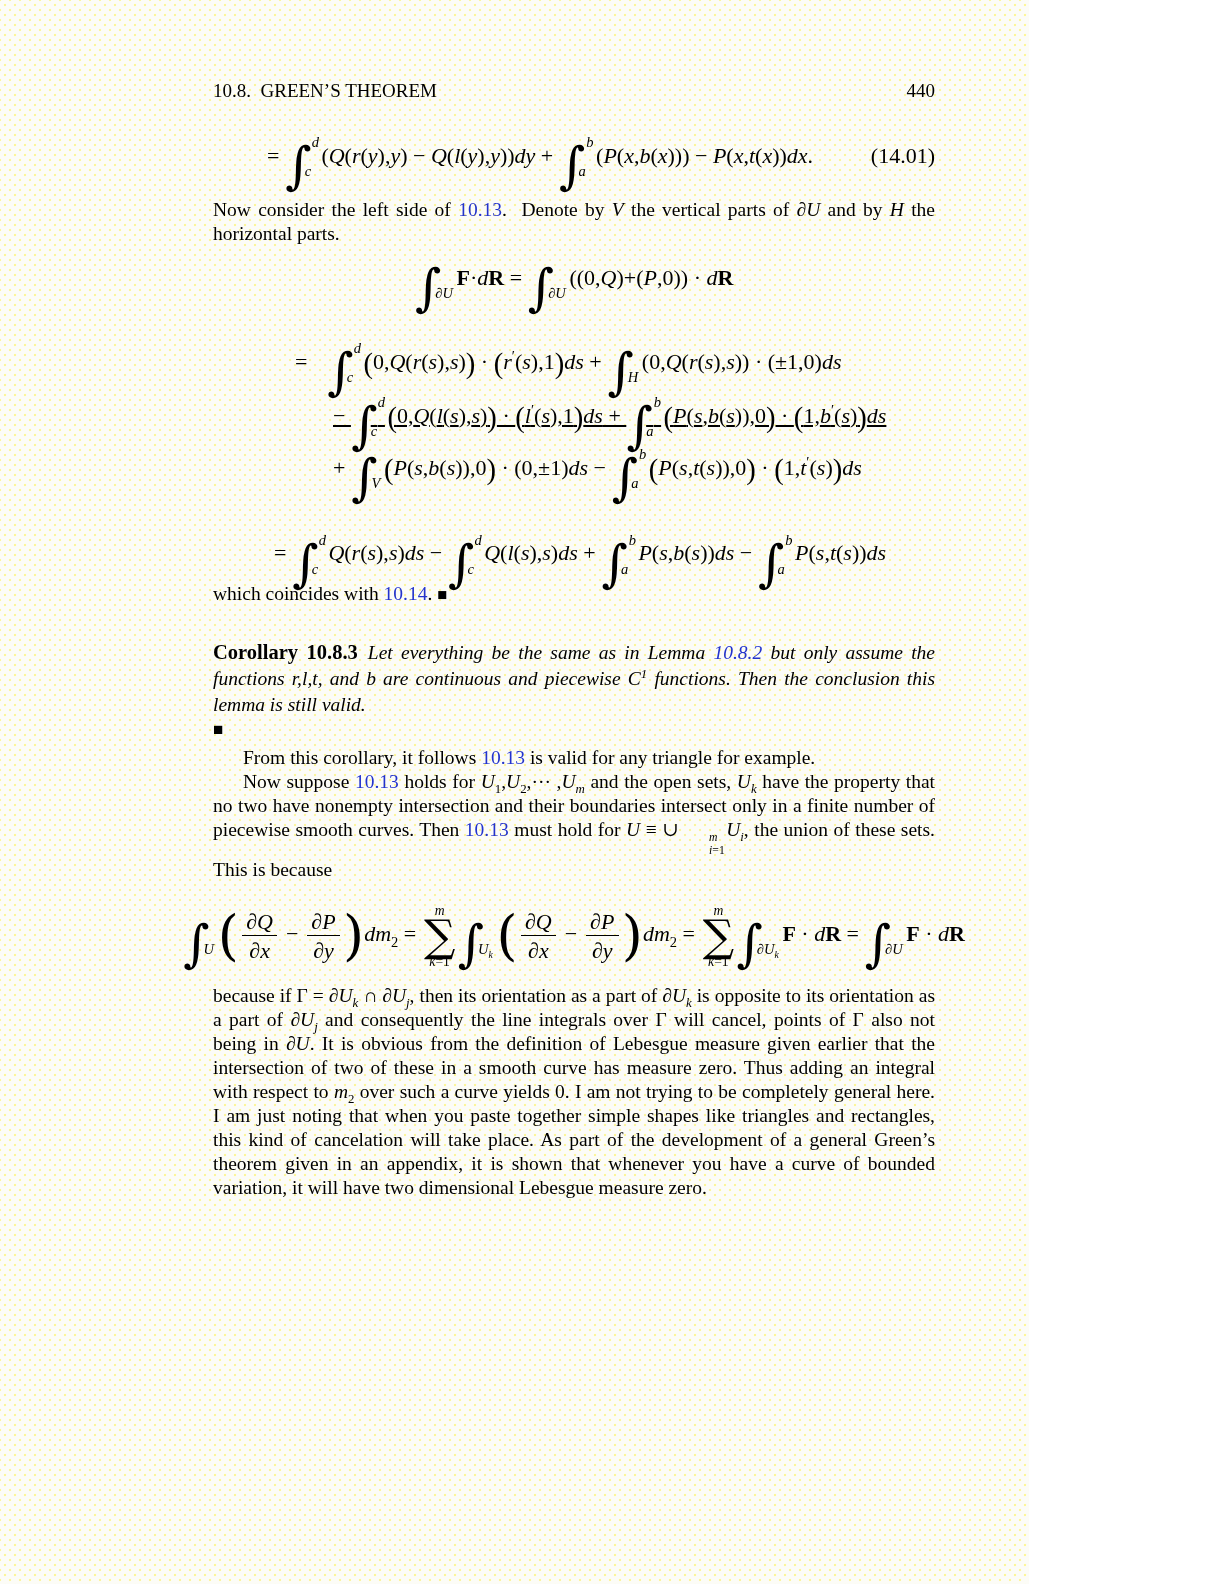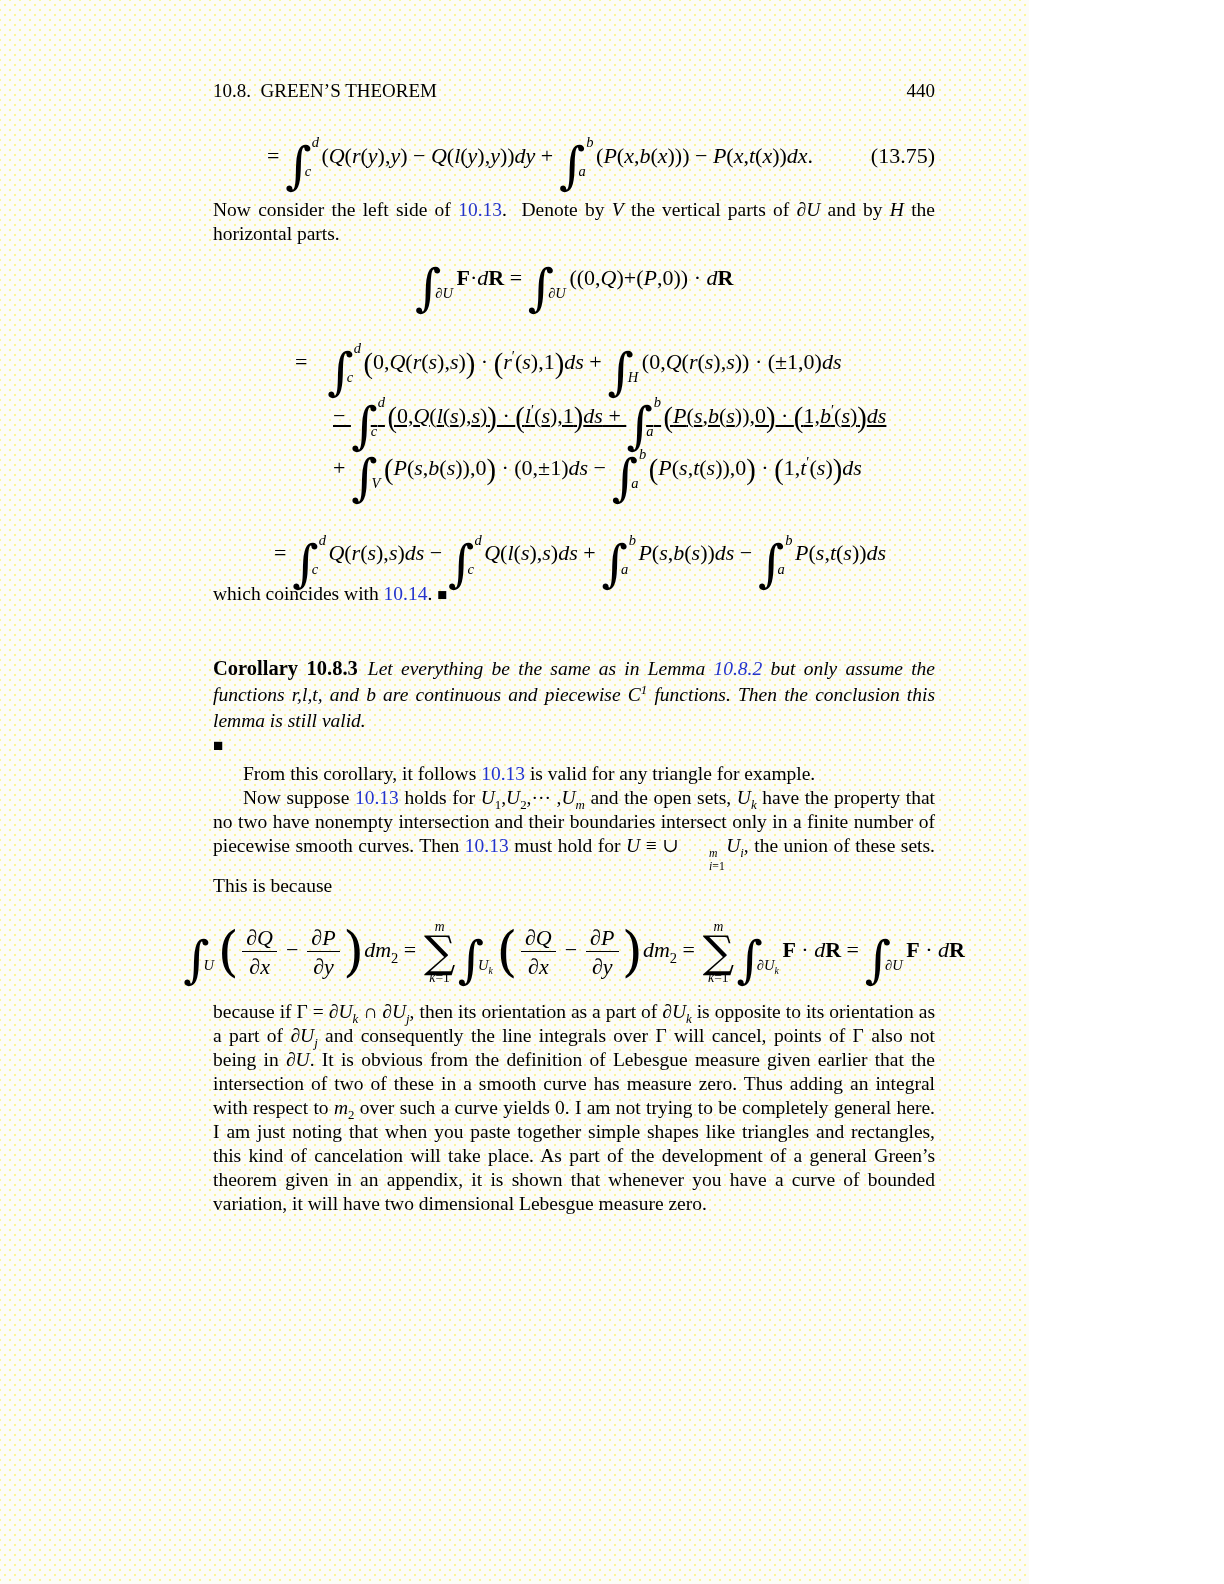--- a/index.html
+++ b/index.html
@@ -86,7 +86,7 @@
 
     <div class="dline eq14 pl54">
       <span class="eqc">= <span class="ig">∫</span><span class="il">c</span><span class="iu">d</span>(<i>Q</i>(<i>r</i>(<i>y</i>),<i>y</i>) − <i>Q</i>(<i>l</i>(<i>y</i>),<i>y</i>))<i>dy</i> + <span class="ig">∫</span><span class="il">a</span><span class="iu">b</span>(<i>P</i>(<i>x</i>,<i>b</i>(<i>x</i>))) − <i>P</i>(<i>x</i>,<i>t</i>(<i>x</i>))<i>dx</i>.</span>
-      <span class="eqnum">(13.75)</span>
+      <span class="eqnum">(14.01)</span>
     </div>
 
     <p class="p-left-side">Now consider the left side of <a class="ref">10.13</a>.&nbsp; Denote by <i>V</i> the vertical parts of <i>∂U</i> and by <i>H</i> the horizontal parts.</p>

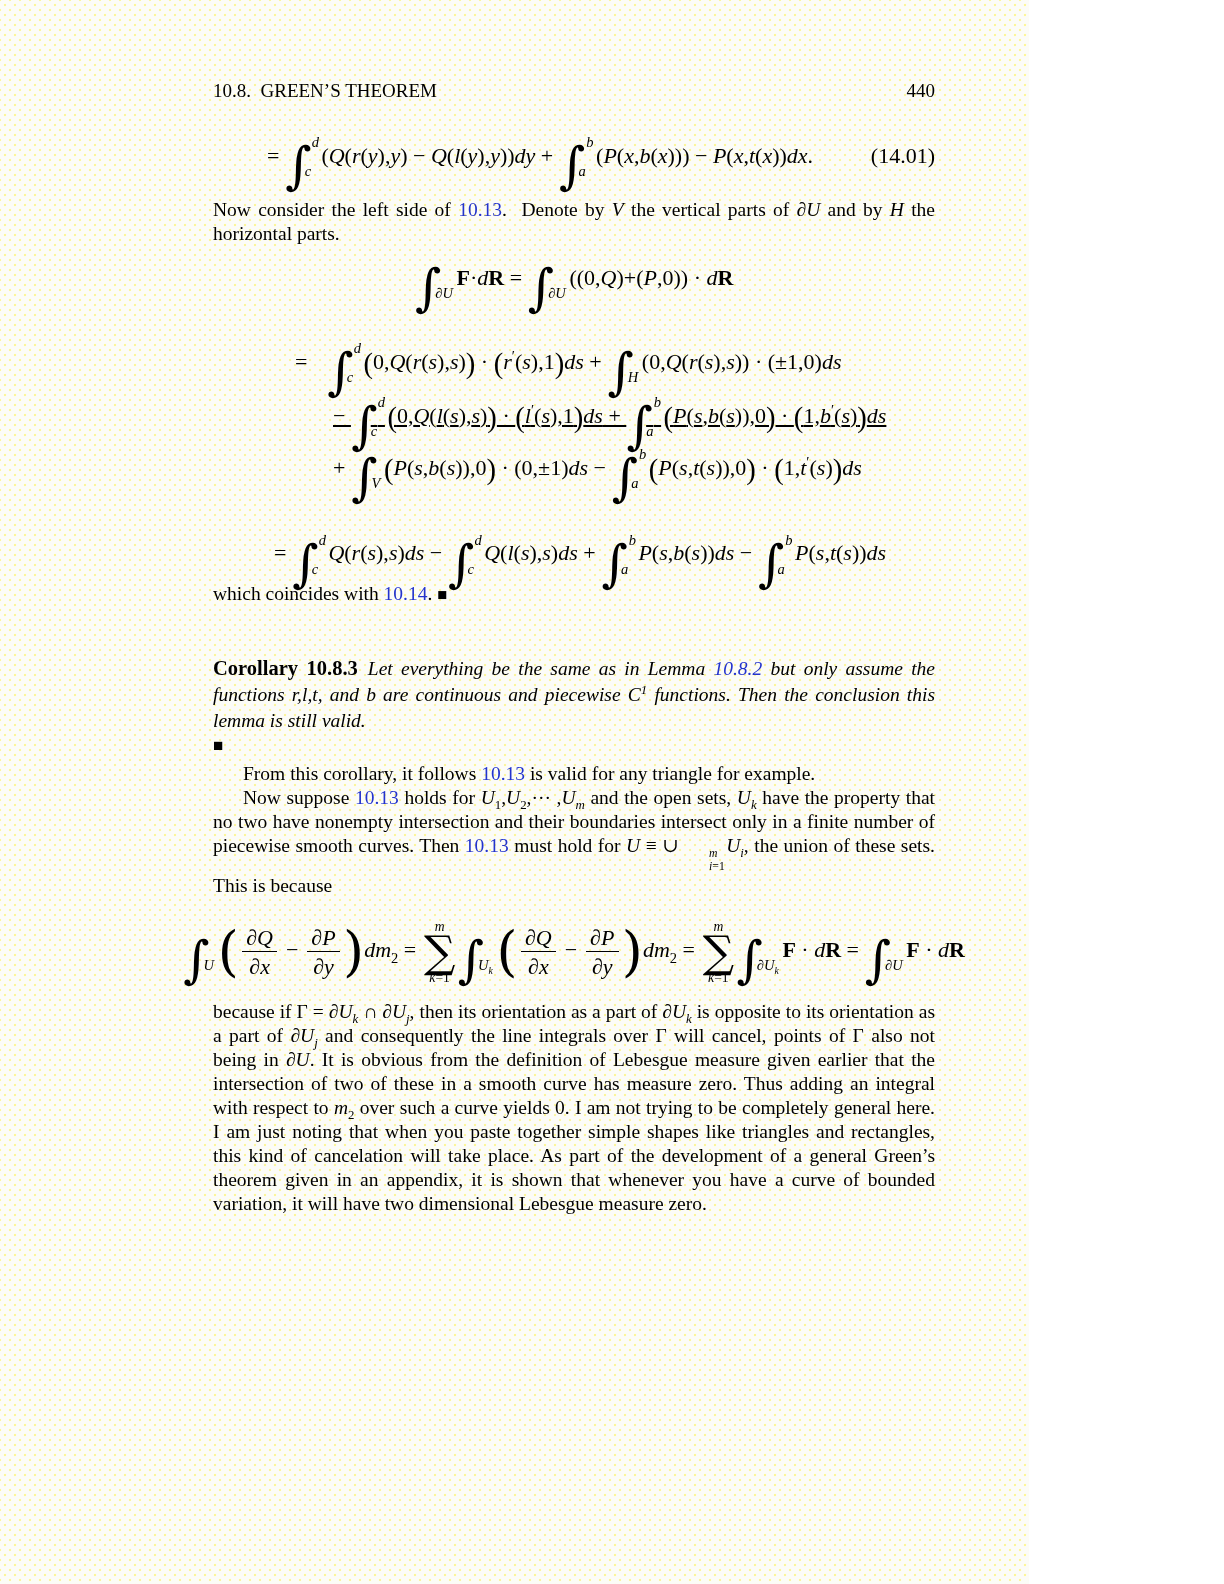--- a/index.html
+++ b/index.html
@@ -64,7 +64,7 @@
   .alg .l3 { margin-top:0; }
   .eq-final { margin-top:22px; }
   .p-coincides { margin-top:14px; }
-  .corollary { margin-top:48px; line-height:26px; }
+  .corollary { margin-top:32px; line-height:26px; }
   .chead { font-size:20.5px; margin-right:10px; }
   .cbody { font-style:italic; }
   .proof { margin-top:22px; }

